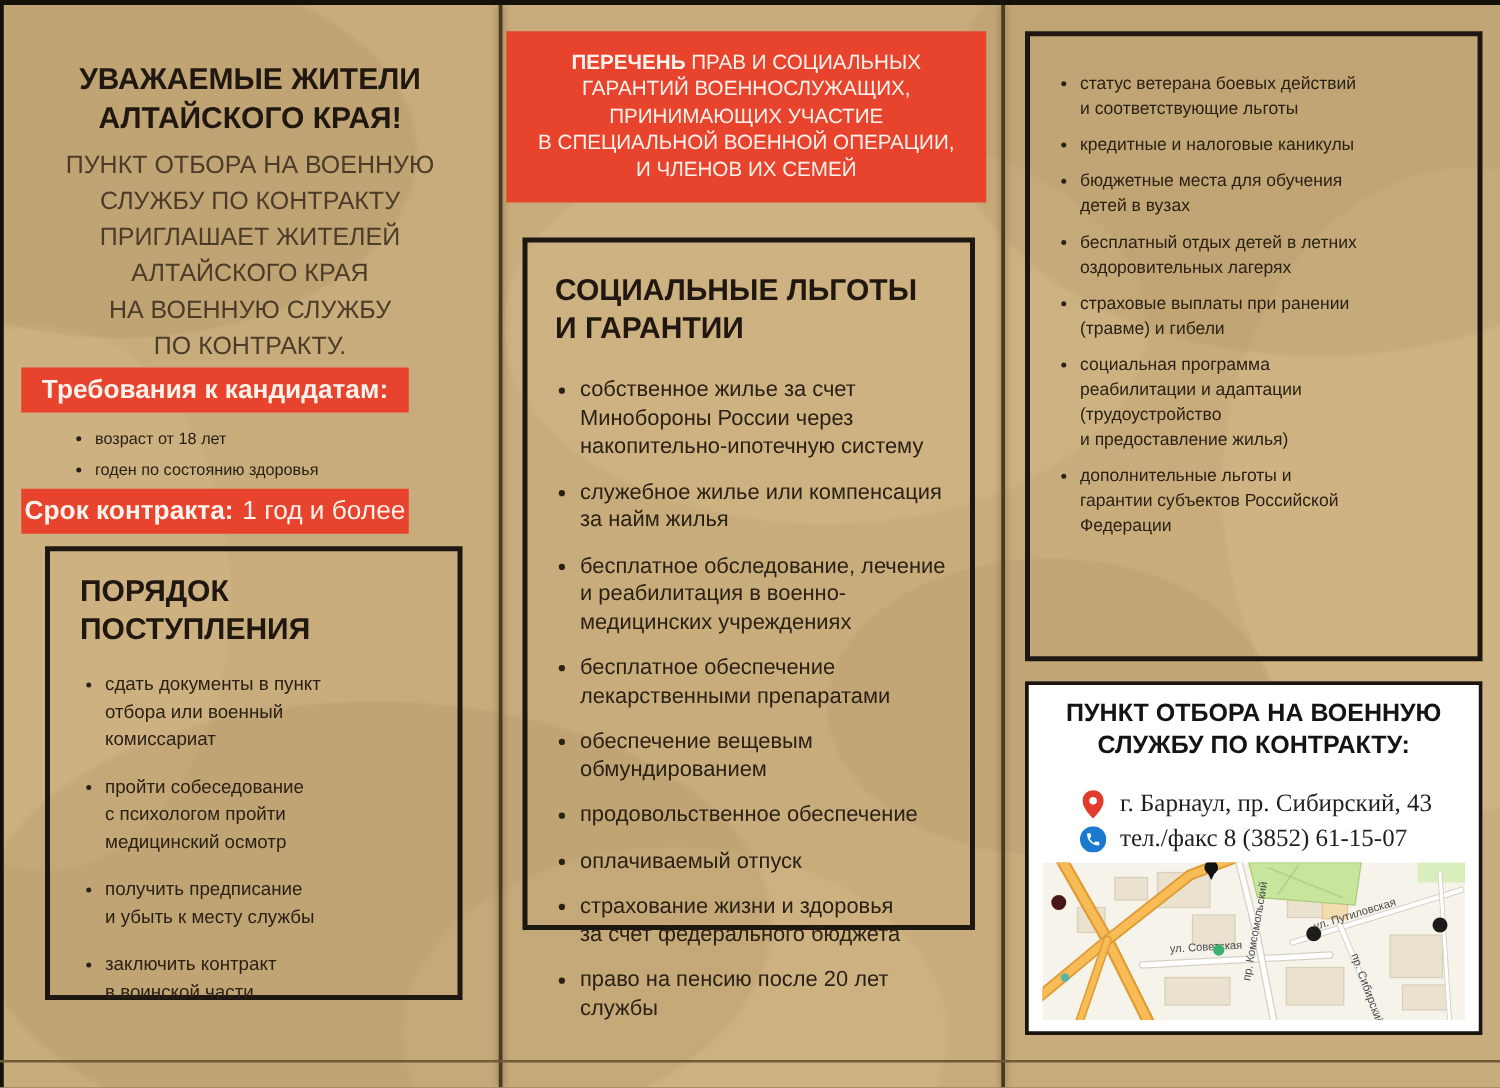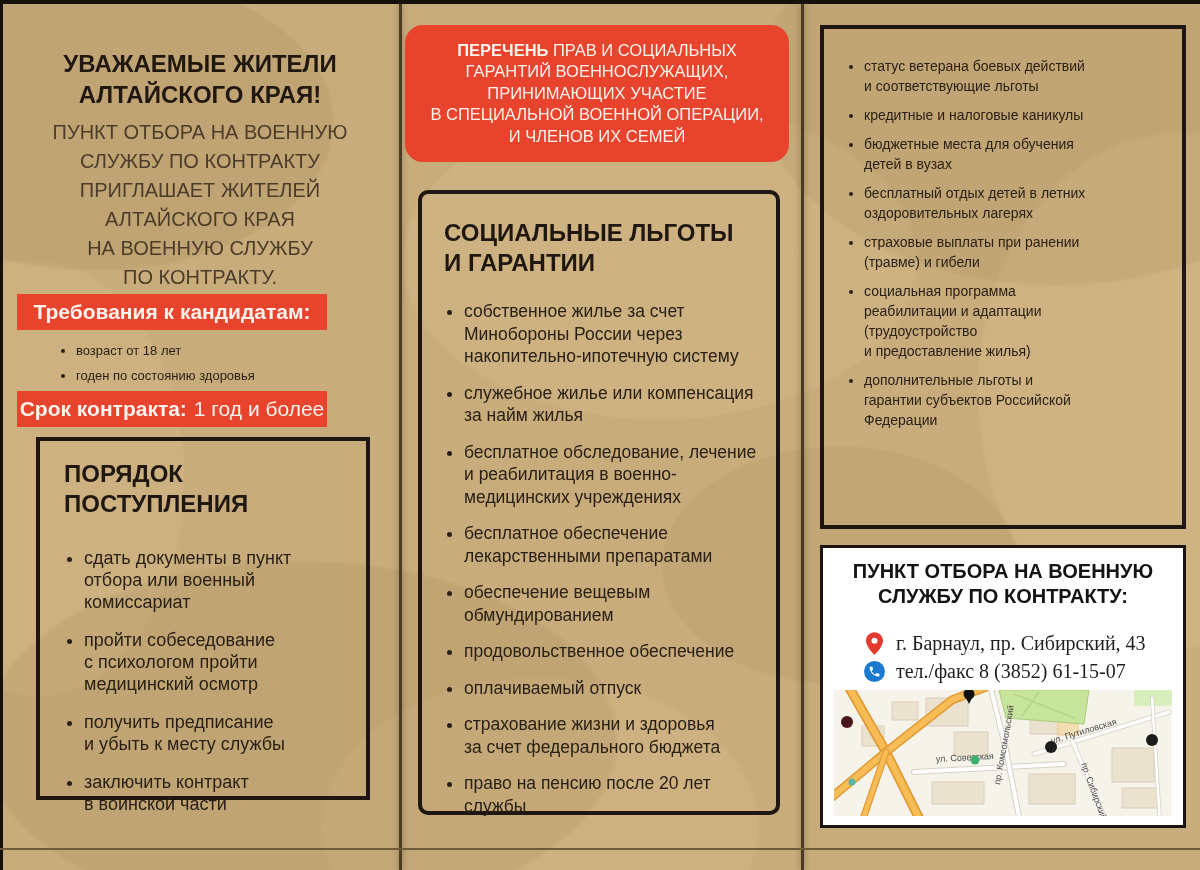--- a/index.html
+++ b/index.html
@@ -56,7 +56,7 @@
 
   
   .red-header{position:absolute;left:405px;top:25px;width:384px;height:137px;background:#e8432c;
-    display:flex;align-items:center;justify-content:center;border-radius:18px;}
+    display:flex;align-items:center;justify-content:center;}
   .red-header .inner{width:360px;text-align:center;color:#fdf3ec;
     font-size:16.5px;line-height:21.5px;}
   .mid-box{left:418px;top:190px;width:362px;height:625px;padding:24px 14px 4px 22px;border-radius:10px;}

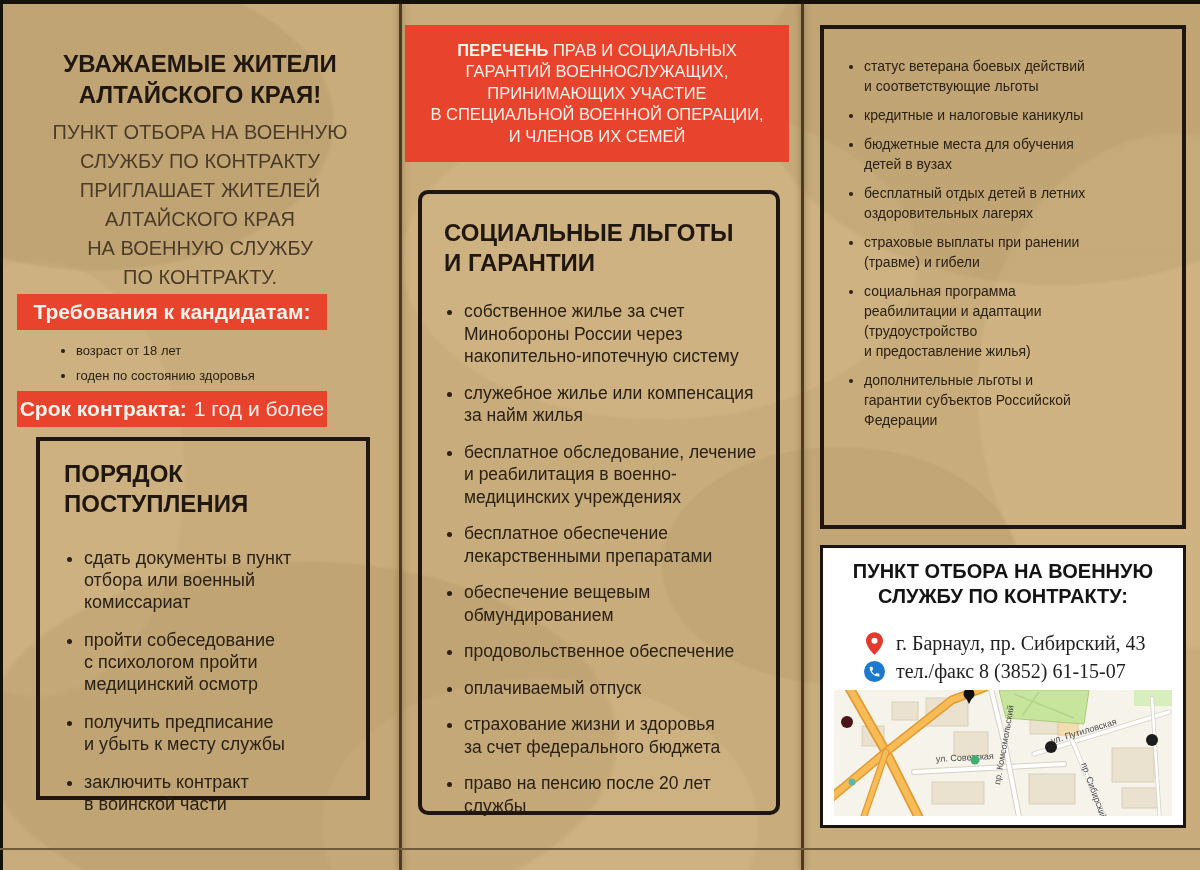--- a/index.html
+++ b/index.html
@@ -59,7 +59,7 @@
     display:flex;align-items:center;justify-content:center;}
   .red-header .inner{width:360px;text-align:center;color:#fdf3ec;
     font-size:16.5px;line-height:21.5px;}
-  .mid-box{left:418px;top:190px;width:362px;height:625px;padding:24px 14px 4px 22px;border-radius:10px;}
+  .mid-box{left:418px;top:190px;width:362px;height:554px;padding:24px 14px 4px 22px;}
   .mid-box .box-list{margin-top:22px;font-size:17.5px;line-height:22.5px;}
   .mid-box .box-list li{margin-bottom:14px;}
 

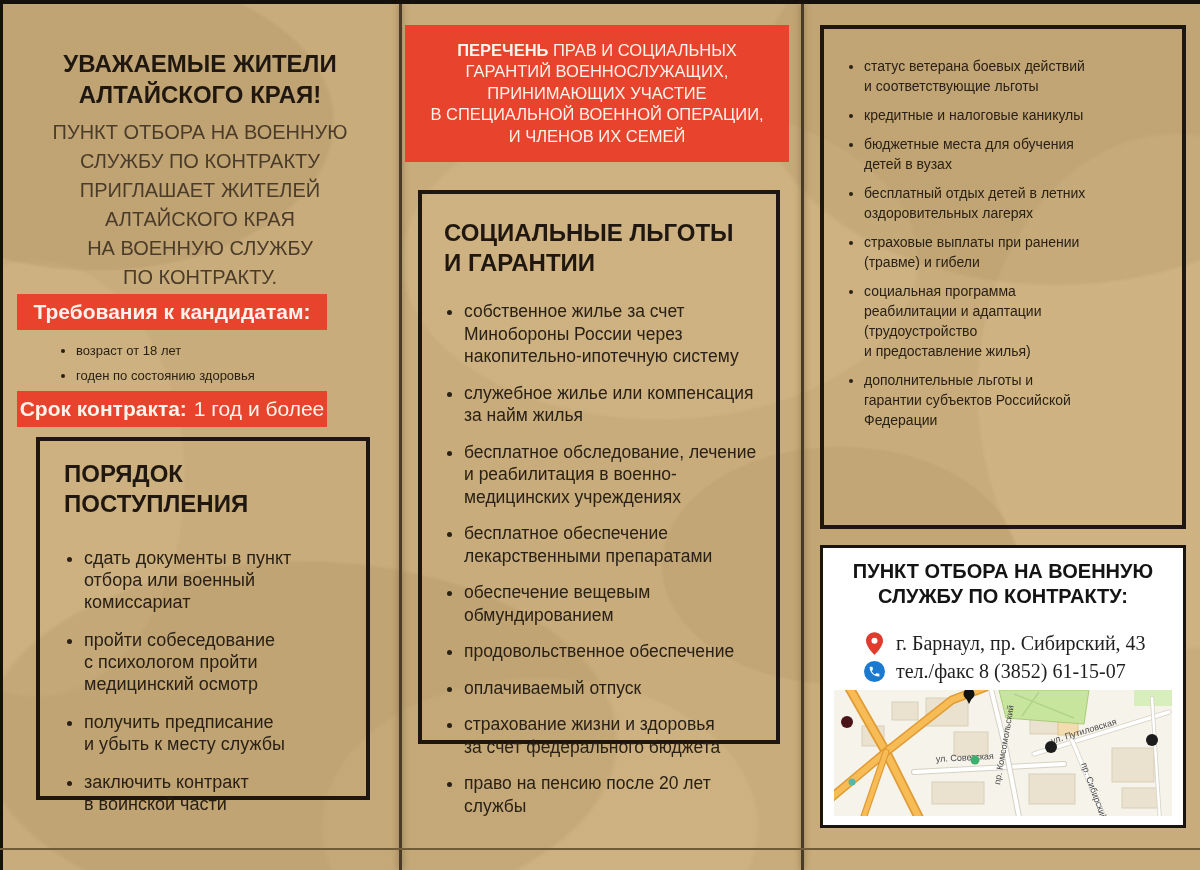--- a/index.html
+++ b/index.html
@@ -49,7 +49,7 @@
   .order-box{left:28px;top:437px;width:334px;height:363px;padding:18px 14px 0 24px;}
   .box-title{margin:0;font-weight:700;color:#201810;font-size:24px;line-height:30px;}
   .box-list{margin:0;padding:0 0 0 20px;list-style:disc;color:#2a2116;}
-  .order-box .box-list{margin-top:28px;font-size:18px;line-height:22px;}
+  .order-box .box-list{margin-top:18px;font-size:15px;line-height:22px;}
   .order-box .box-list li{margin-bottom:16px;}
   .box-list li{white-space:pre-line;}
   .req-list li{white-space:pre-line;}

